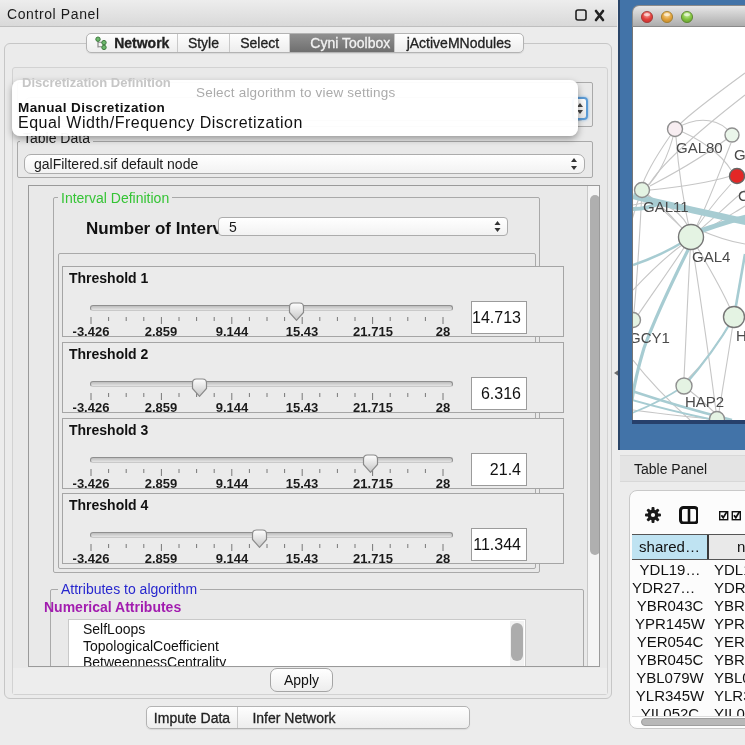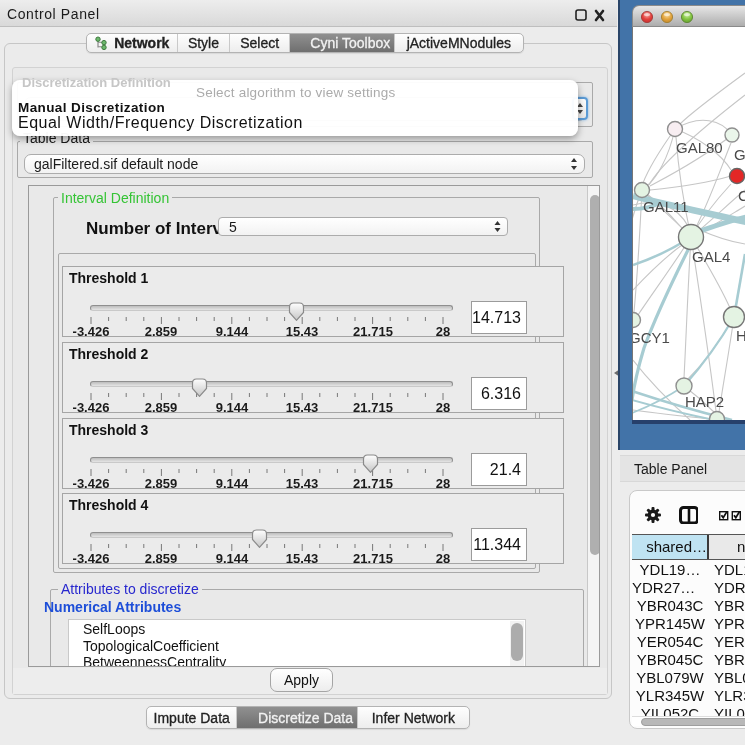--- a/index.html
+++ b/index.html
@@ -388,7 +388,7 @@
   </svg>
 
   <div class="abs" style="left:2px; top:43px; width:128px; height:26px; border-top:1.5px solid #555; border-bottom:1.5px solid #555; display:flex;">
-    <div style="width:75px; background:#BFE3F2; font-size:15px; color:#111; text-align:right; line-height:24px;">shared…</div>
+    <div style="width:75px; background:#BFE3F2; font-size:15px; color:#111; text-align:center; line-height:24px;">shared…</div>
     <div style="width:2px; background:#3a3a3a;"></div>
     <div style="width:51px; background:#E9E9E9; font-size:15px; color:#111; padding-left:28px; line-height:24px;">na</div>
   </div>

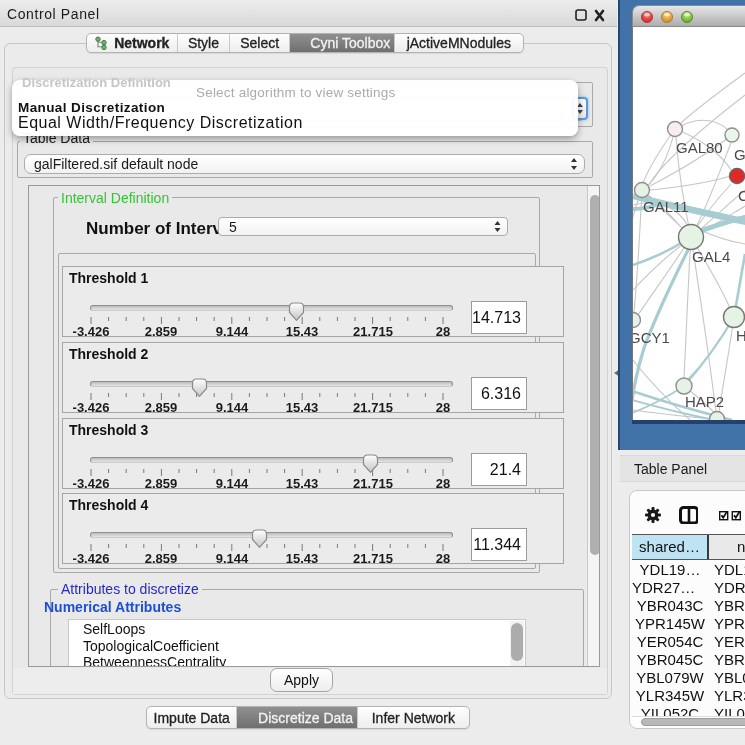--- a/index.html
+++ b/index.html
@@ -228,7 +228,7 @@
   </div>
 
   <div class="abs groupbox" style="left:21px; top:403px; width:534px; height:90px;"></div>
-  <div class="abs grouplabel" style="left:29px; top:395px; color:#2727CE;">Attributes to discretize</div>
+  <div class="abs grouplabel" style="left:29px; top:395px; color:#2727CE;">Attributes to algorithm</div>
   <div class="abs" style="left:15px; top:412.5px; font-size:14px; font-weight:bold; color:#1d4ed8;">Numerical Attributes</div>
   <div class="abs" style="left:39px; top:433px; width:458px; height:60px; background:#fff; border:1px solid #C9C9C9;">
     <div style="padding:1px 0 0 14px; font-size:14px; color:#111; line-height:16.5px;">SelfLoops<br>TopologicalCoefficient<br>BetweennessCentrality</div>

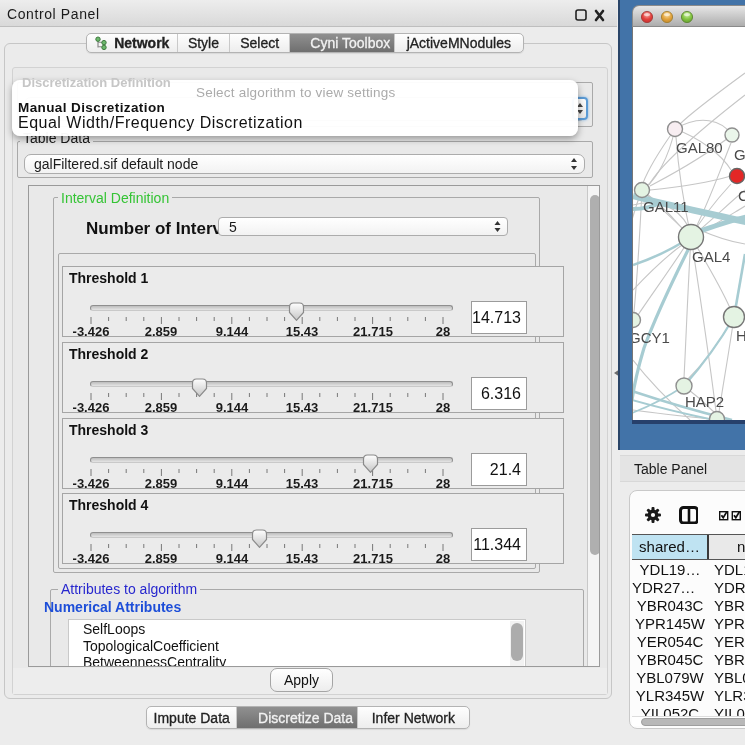--- a/index.html
+++ b/index.html
@@ -229,7 +229,7 @@
 
   <div class="abs groupbox" style="left:21px; top:403px; width:534px; height:90px;"></div>
   <div class="abs grouplabel" style="left:29px; top:395px; color:#2727CE;">Attributes to algorithm</div>
-  <div class="abs" style="left:15px; top:412.5px; font-size:14px; font-weight:bold; color:#1d4ed8;">Numerical Attributes</div>
+  <div class="abs" style="left:15px; top:412.5px; font-size:14px; font-weight:bold; color:#a21caf;">Numerical Attributes</div>
   <div class="abs" style="left:39px; top:433px; width:458px; height:60px; background:#fff; border:1px solid #C9C9C9;">
     <div style="padding:1px 0 0 14px; font-size:14px; color:#111; line-height:16.5px;">SelfLoops<br>TopologicalCoefficient<br>BetweennessCentrality</div>
     <div class="abs" style="right:1px; top:1px; width:14px; height:58px; background:#F2F2F2;"></div>

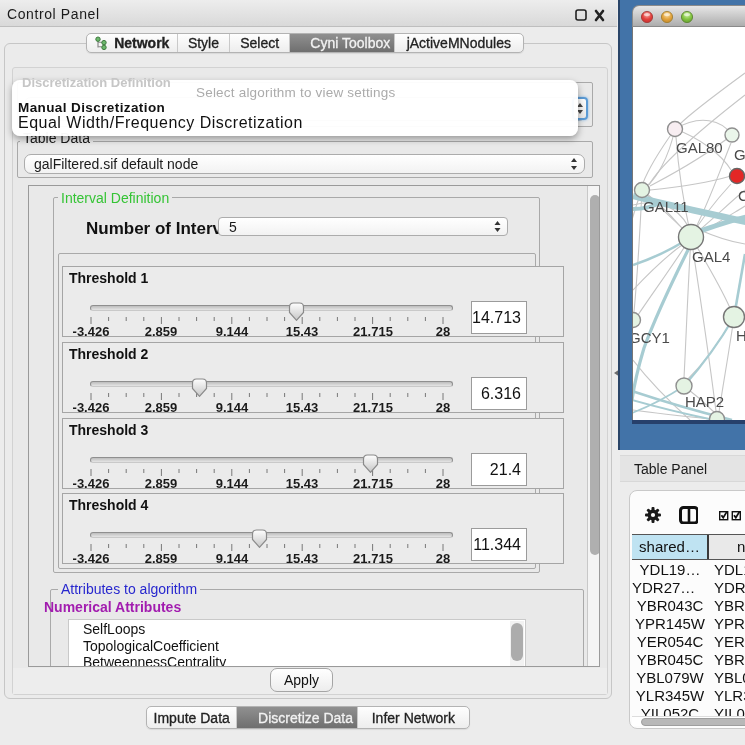--- a/index.html
+++ b/index.html
@@ -252,7 +252,6 @@
 
 <div class="abs seg" id="bottabs">
   <div class="it" style="width:91px;">Impute Data</div>
-  <div class="it sel" style="width:121px;">Discretize Data</div>
   <div class="it" style="width:112px;">Infer Network</div>
 </div>
 

